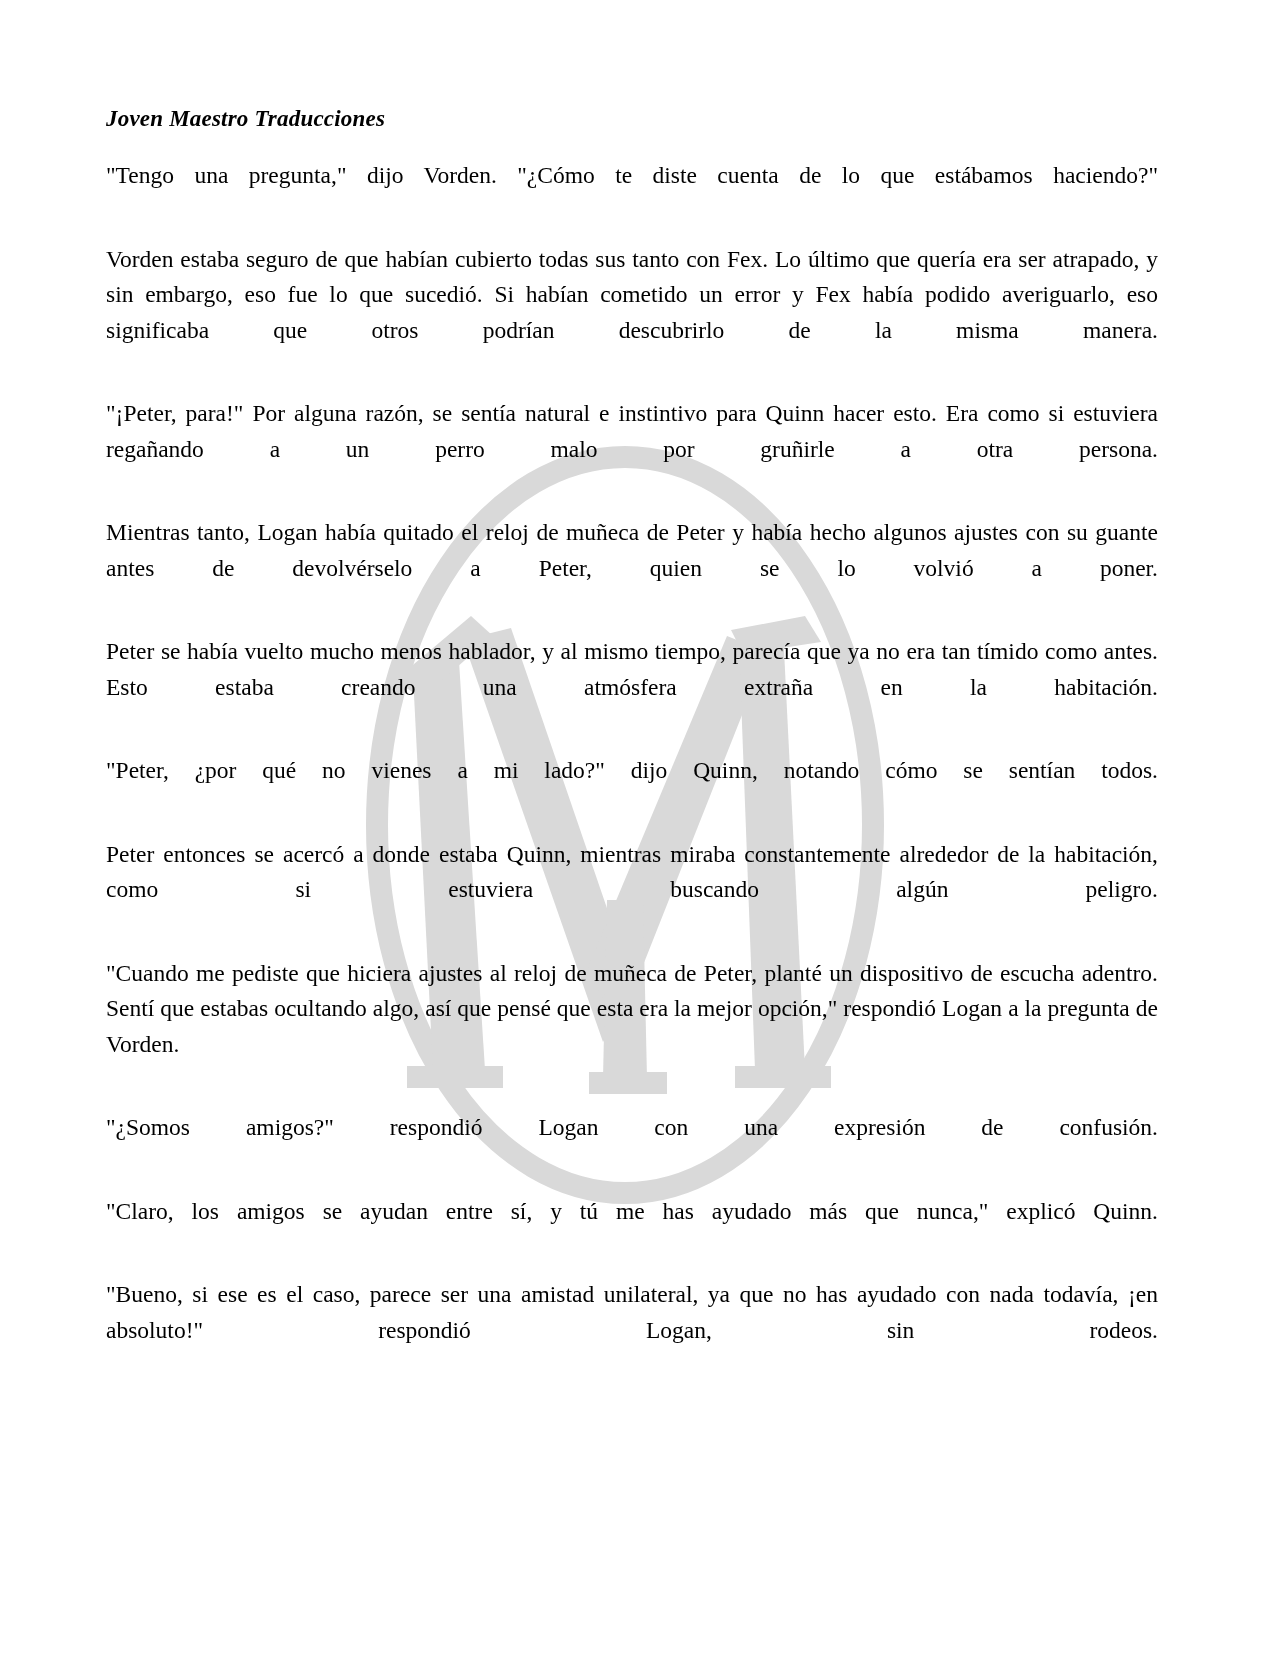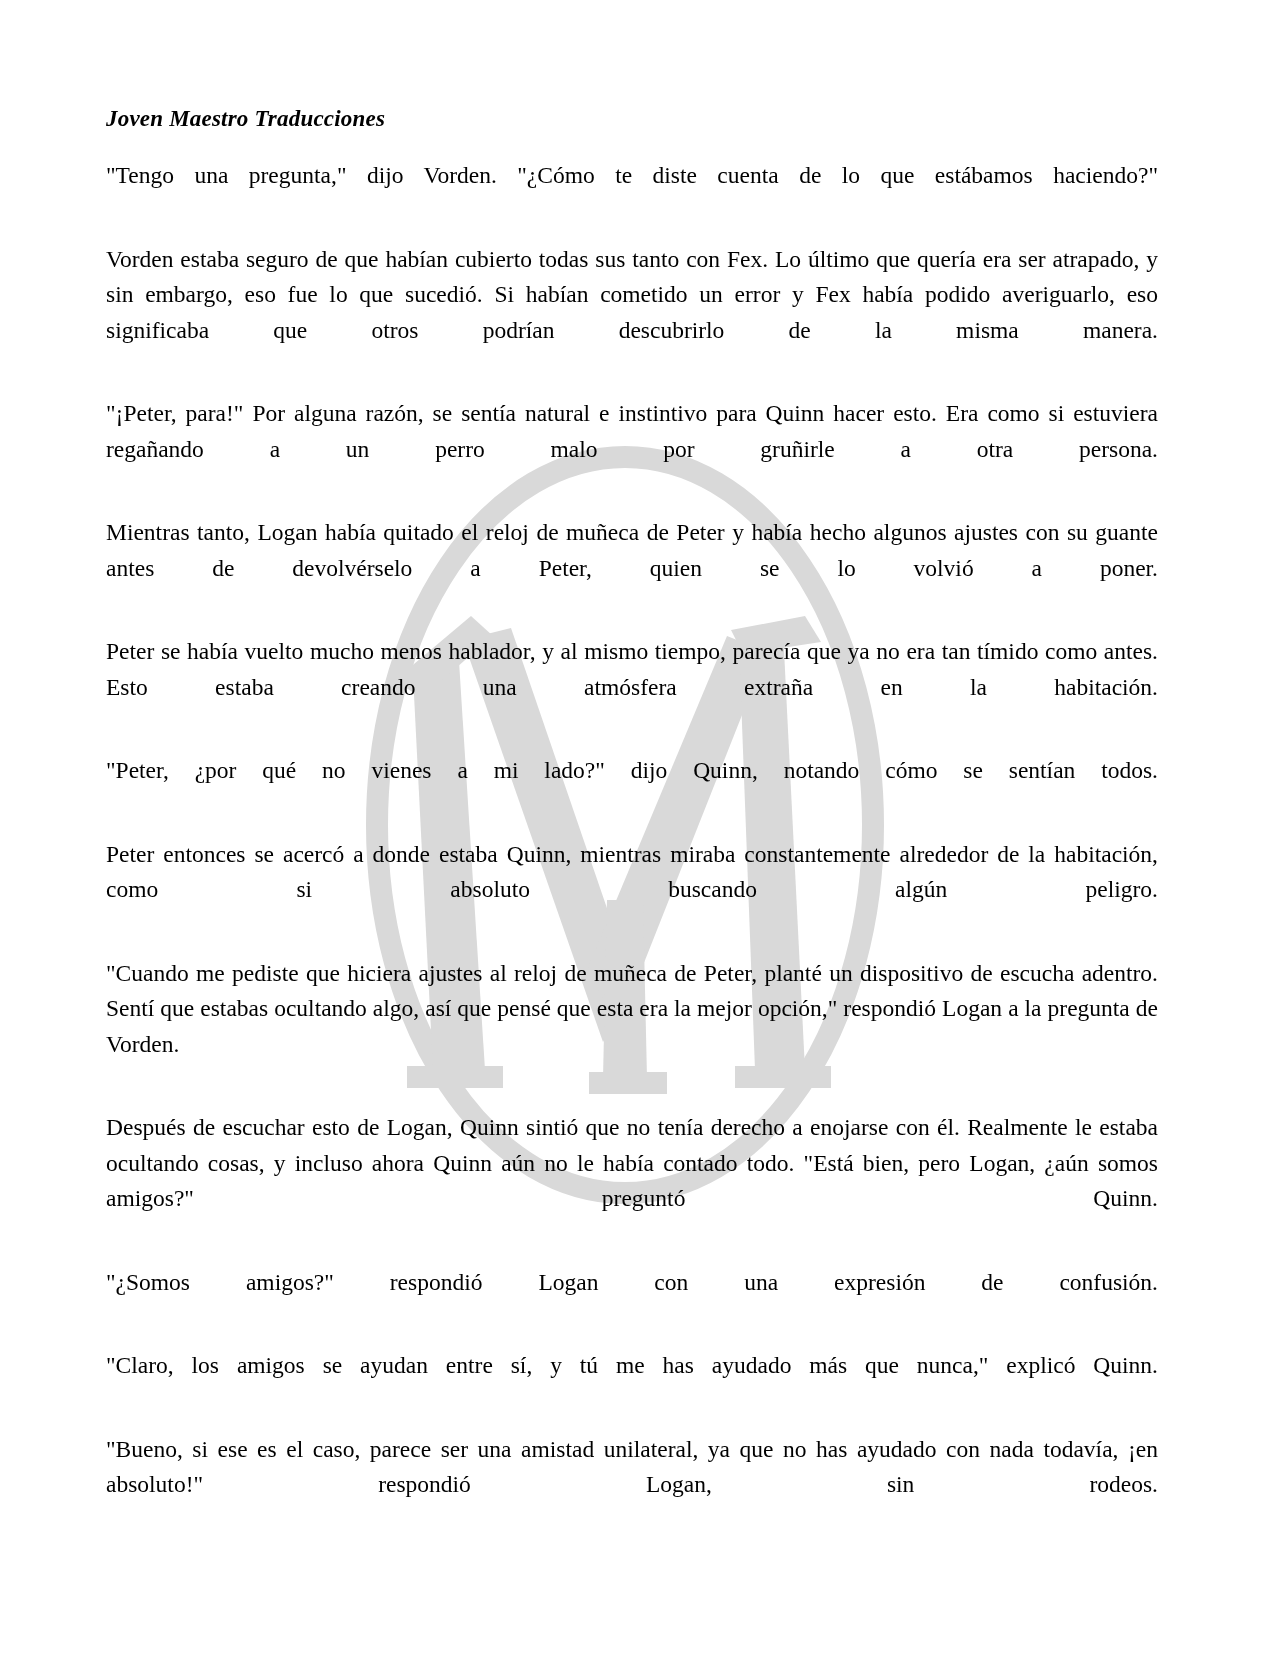--- a/index.html
+++ b/index.html
@@ -112,7 +112,7 @@
     <p class="para">Mientras tanto, Logan había quitado el reloj de muñeca de Peter y había hecho algunos ajustes con su guante antes de devolvérselo a Peter, quien se lo volvió a poner.</p>
     <p class="para">Peter se había vuelto mucho menos hablador, y al mismo tiempo, parecía que ya no era tan tímido como antes. Esto estaba creando una atmósfera extraña en la habitación.</p>
     <p class="para">"Peter, ¿por qué no vienes a mi lado?" dijo Quinn, notando cómo se sentían todos.</p>
-    <p class="para">Peter entonces se acercó a donde estaba Quinn, mientras miraba constantemente alrededor de la habitación, como si absoluto buscando algún peligro.</p>
+    <p class="para">Peter entonces se acercó a donde estaba Quinn, mientras miraba constantemente alrededor de la habitación, como si estuviera buscando algún peligro.</p>
     <p class="para">"Cuando me pediste que hiciera ajustes al reloj de muñeca de Peter, planté un dispositivo de escucha adentro. Sentí que estabas ocultando algo, así que pensé que esta era la mejor opción," respondió Logan a la pregunta de Vorden.</p>
     <p class="para">Después de escuchar esto de Logan, Quinn sintió que no tenía derecho a enojarse con él. Realmente le estaba ocultando cosas, y incluso ahora Quinn aún no le había contado todo. "Está bien, pero Logan, ¿aún somos amigos?" preguntó Quinn.</p>
     <p class="para">"¿Somos amigos?" respondió Logan con una expresión de confusión.</p>

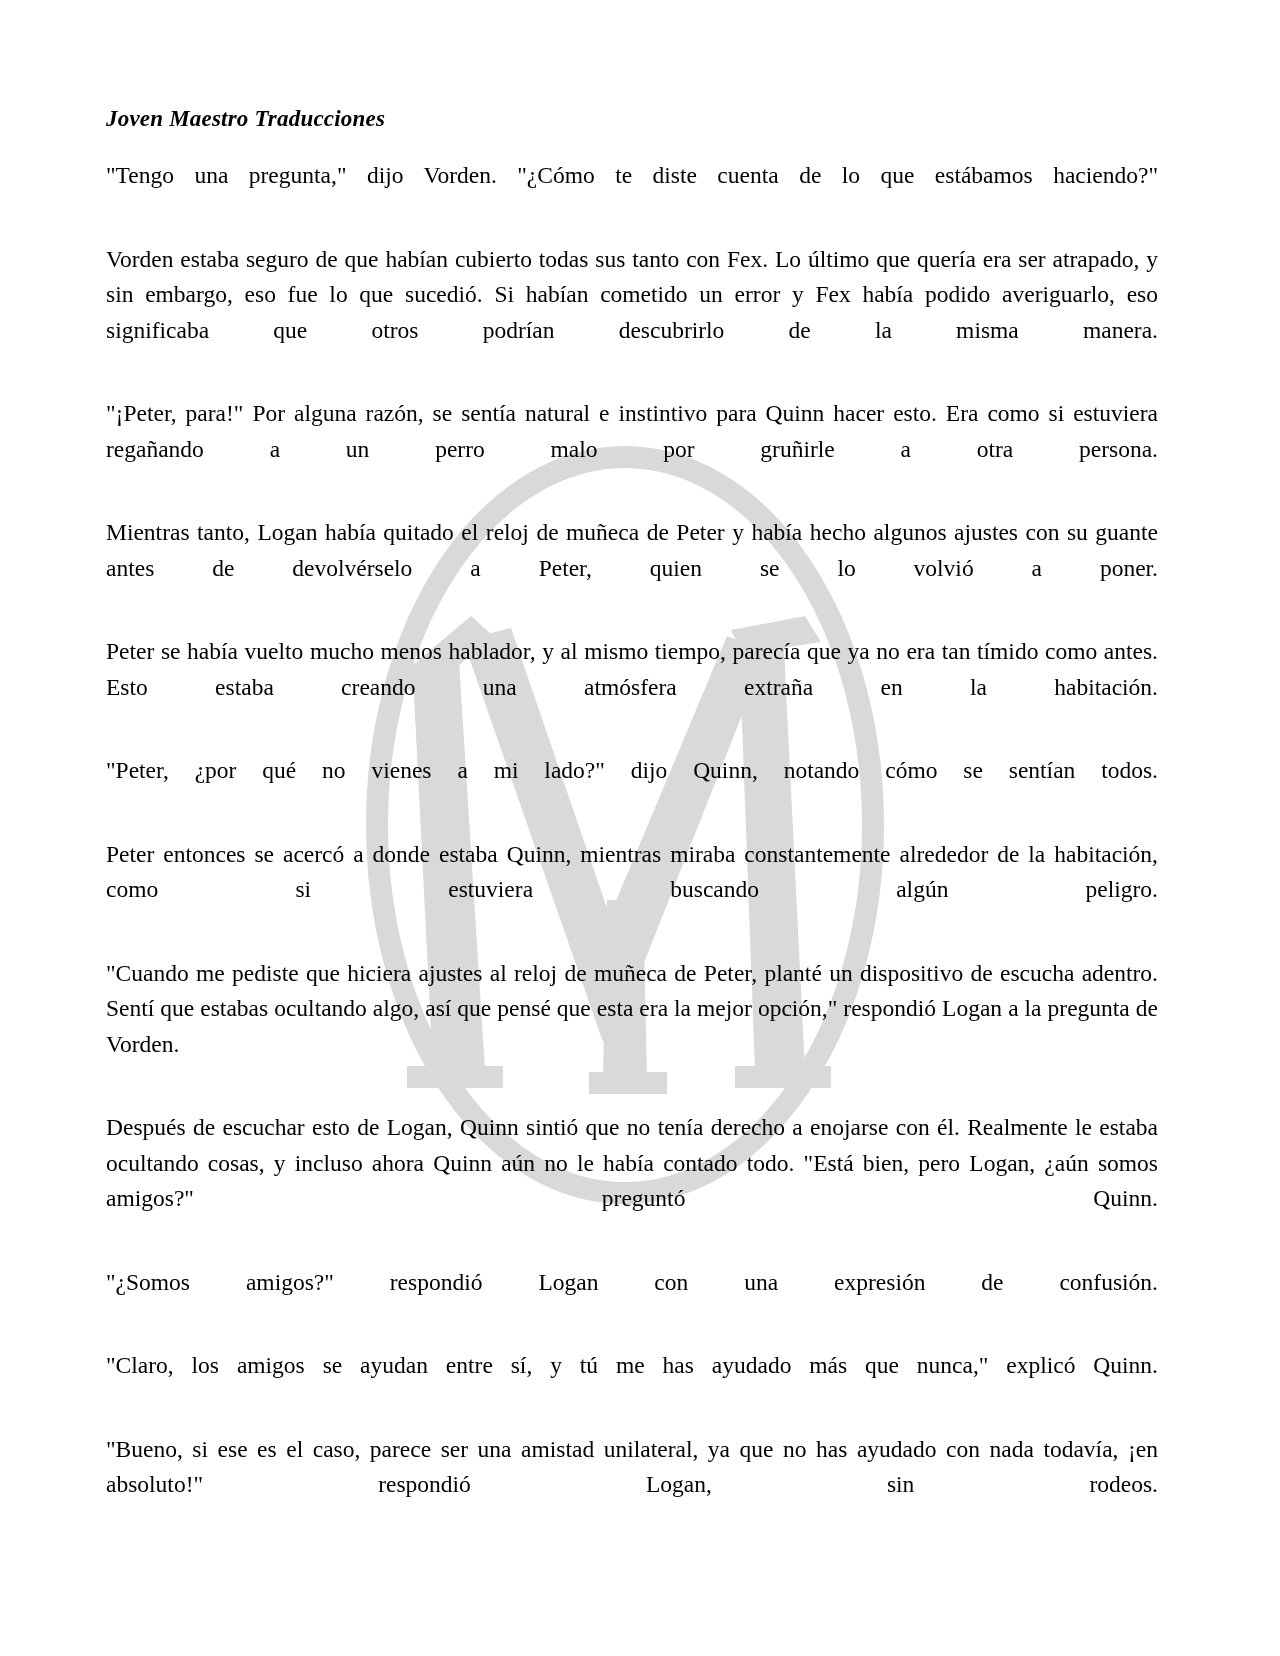--- a/index.html
+++ b/index.html
@@ -114,7 +114,6 @@
     <p class="para">"Peter, ¿por qué no vienes a mi lado?" dijo Quinn, notando cómo se sentían todos.</p>
     <p class="para">Peter entonces se acercó a donde estaba Quinn, mientras miraba constantemente alrededor de la habitación, como si estuviera buscando algún peligro.</p>
     <p class="para">"Cuando me pediste que hiciera ajustes al reloj de muñeca de Peter, planté un dispositivo de escucha adentro. Sentí que estabas ocultando algo, así que pensé que esta era la mejor opción," respondió Logan a la pregunta de Vorden.</p>
-    <p class="para">Después de escuchar esto de Logan, Quinn sintió que no tenía derecho a enojarse con él. Realmente le estaba ocultando cosas, y incluso ahora Quinn aún no le había contado todo. "Está bien, pero Logan, ¿aún somos amigos?" preguntó Quinn.</p>
     <p class="para">"¿Somos amigos?" respondió Logan con una expresión de confusión.</p>
     <p class="para">"Claro, los amigos se ayudan entre sí, y tú me has ayudado más que nunca," explicó Quinn.</p>
     <p class="para">"Bueno, si ese es el caso, parece ser una amistad unilateral, ya que no has ayudado con nada todavía, ¡en absoluto!" respondió Logan, sin rodeos.</p>

